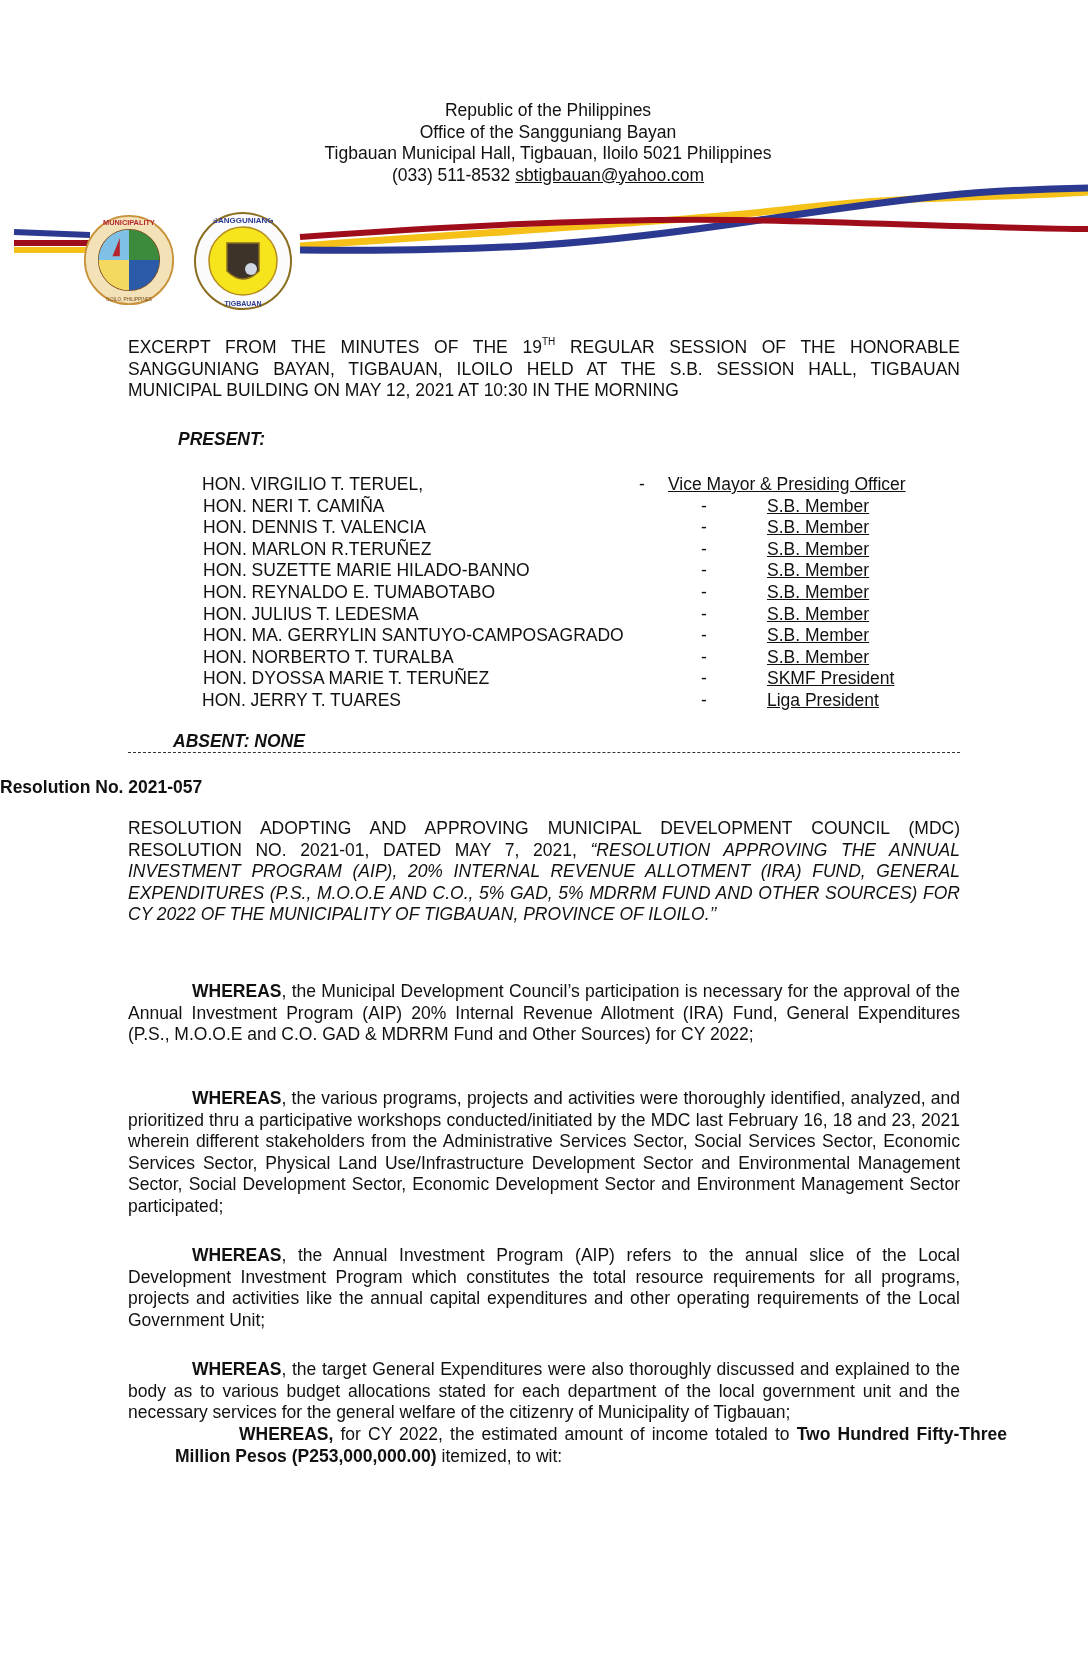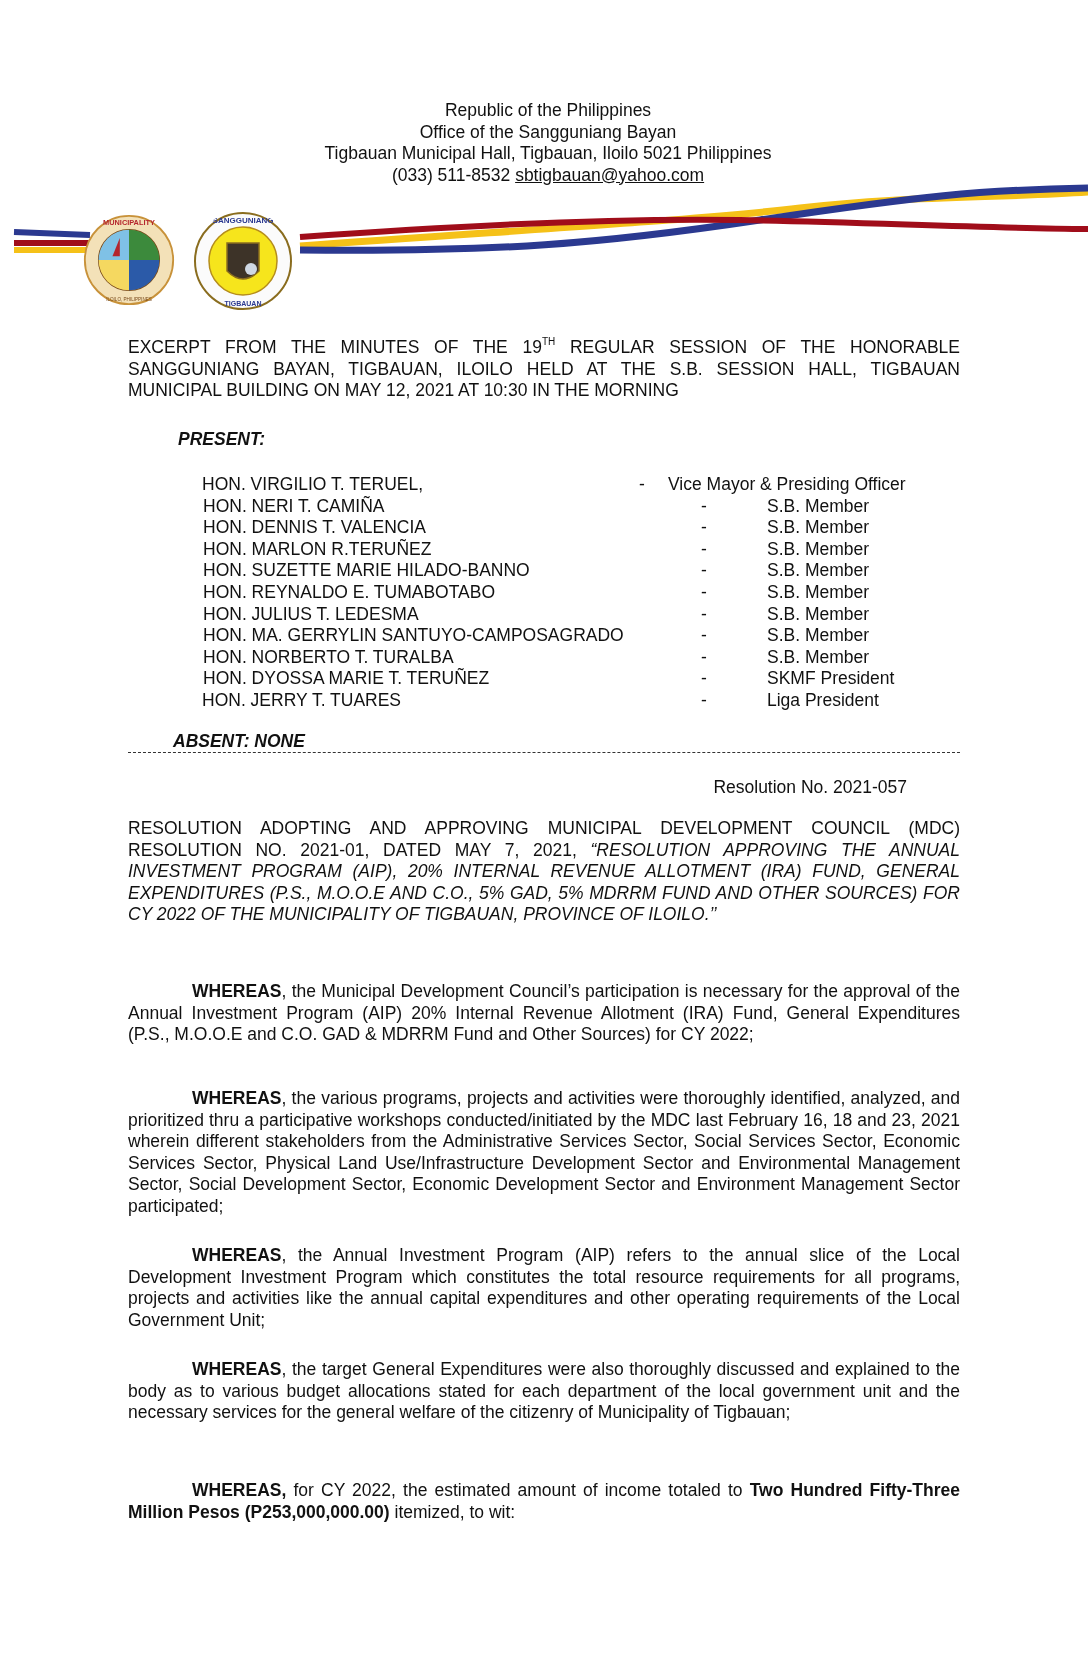--- a/index.html
+++ b/index.html
@@ -21,7 +21,7 @@
     .att-row { position: relative; height: 21.6px; }
     .att-row .name { position: absolute; left: 3px; top: 0; white-space: nowrap; }
     .att-row .dash { position: absolute; left: 501px; top: 0; }
-    .att-row .role { position: absolute; left: 567px; top: 0; white-space: nowrap; }
+    .att-row .role { position: absolute; left: 567px; top: 0; white-space: nowrap; text-decoration: underline; }
     .att-row.first .dash { left: 439px; }
     .att-row.first .role { left: 468px; }
     .att-row.first .name, .att-row.last .name { left: 2px; }

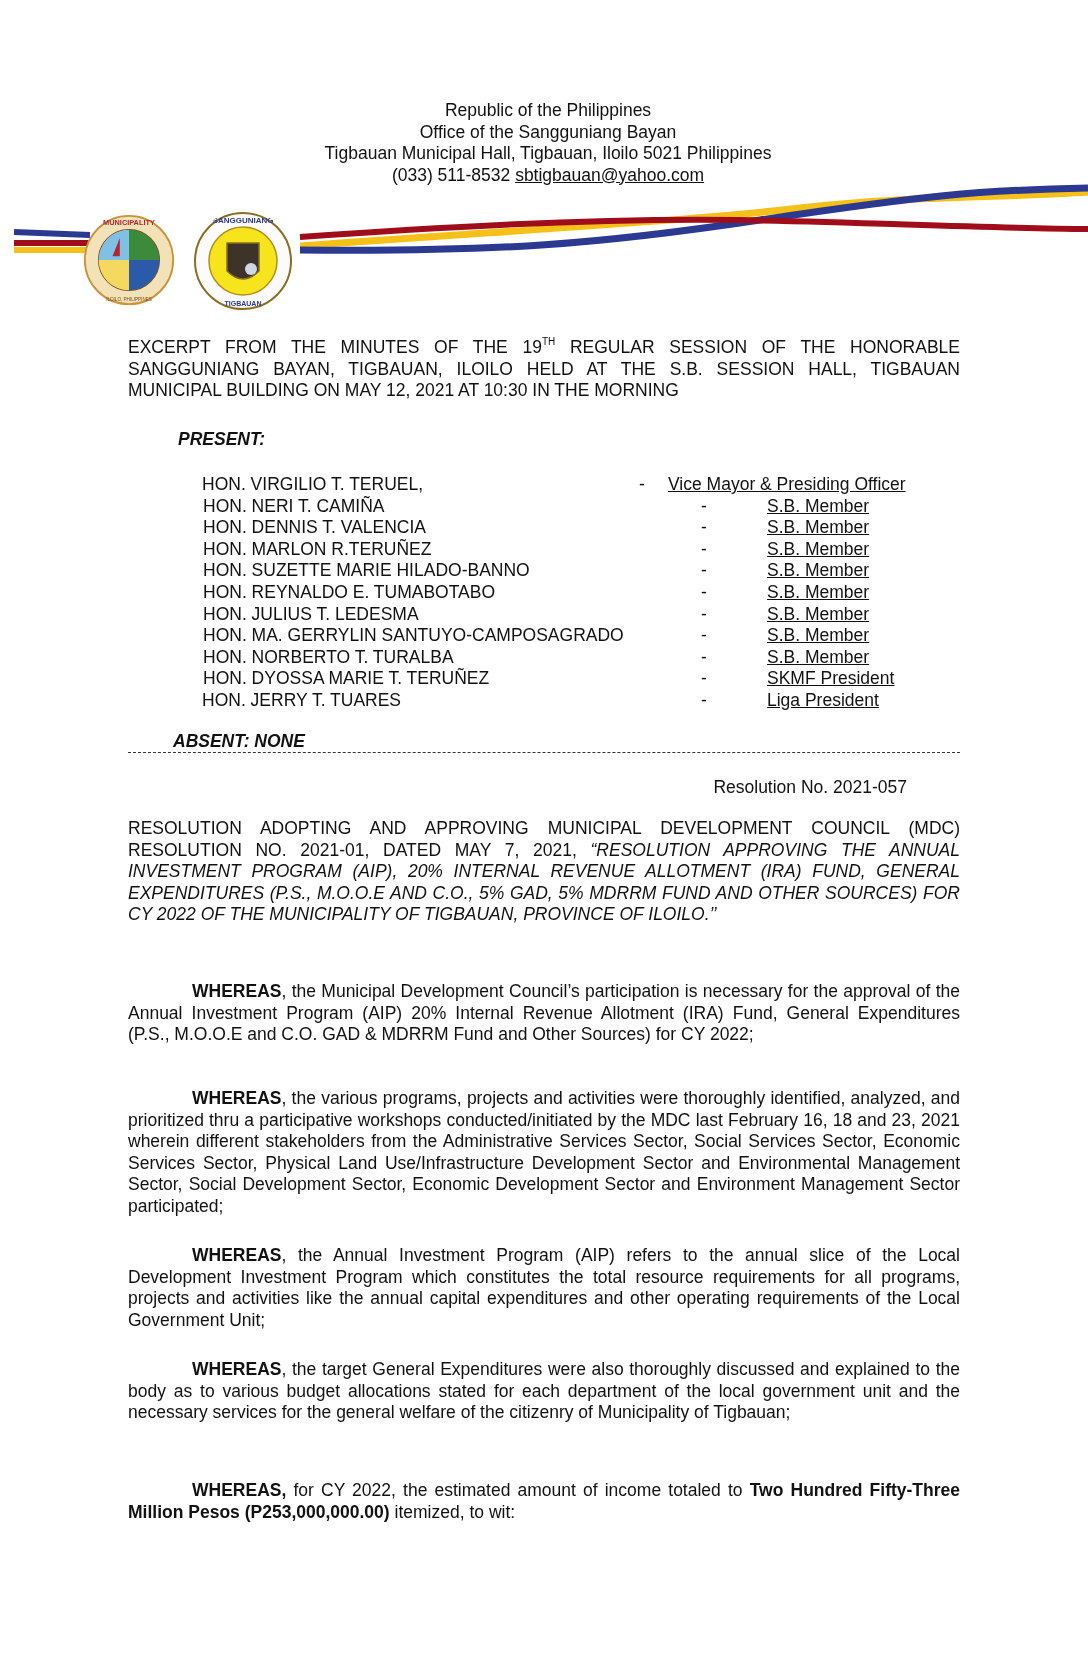--- a/index.html
+++ b/index.html
@@ -28,7 +28,7 @@
     .absent-label { position: absolute; left: 173px; top: 731px; font-weight: bold; font-style: italic; }
     .separator { position: absolute; left: 128px; top: 752px; width: 832px; height: 2px;
       border-top: 1.5px dashed #333; }
-    .reso-no { position: absolute; left: 0; top: 777px; width: 907px; text-align: right; font-weight: normal; }
+    .reso-no { position: absolute; left: 0; top: 777px; width: 907px; text-align: left; font-weight: bold; }
     .reso-title { position: absolute; left: 128px; top: 818px; width: 832px; text-align: justify; }
     .reso-title .ital { font-style: italic; }
     .para { position: absolute; left: 128px; width: 832px; text-align: justify; }

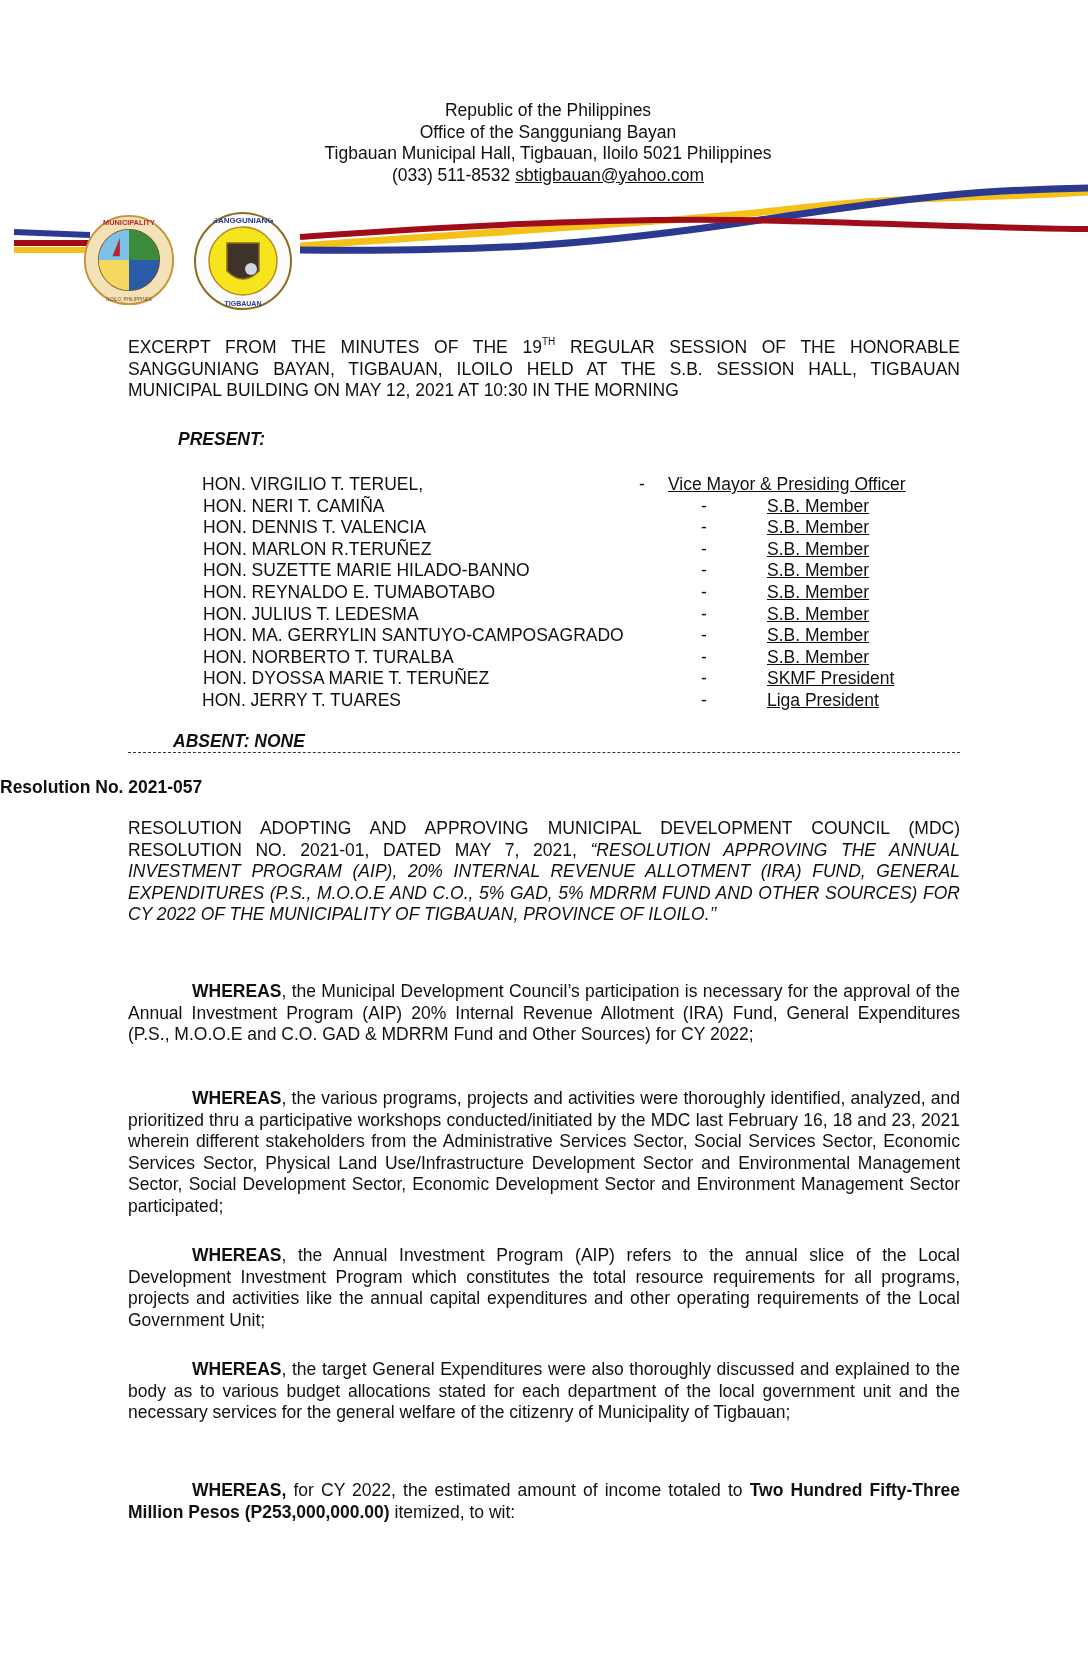--- a/index.html
+++ b/index.html
@@ -159,7 +159,7 @@
 
   <div class="para body-text" style="top: 1359px;"><span class="lead"></span><b>WHEREAS</b><span>, the target General Expenditures were also thoroughly discussed and explained to the body as to various budget allocations stated for each department of the local government unit and the necessary services for the general welfare of the citizenry of Municipality of Tigbauan;</span></div>
 
-  <div class="para body-text" style="top: 1480px;"><span class="lead"></span><b>WHEREAS,</b><span> for CY 2022, the estimated amount of income totaled to </span><b>Two Hundred Fifty-Three Million Pesos (P253,000,000.00)</b><span> itemized, to wit:</span></div>
+  <div class="para body-text" style="top: 1424px; margin-left: 47px;"><span class="lead"></span><b>WHEREAS,</b><span> for CY 2022, the estimated amount of income totaled to </span><b>Two Hundred Fifty-Three Million Pesos (P253,000,000.00)</b><span> itemized, to wit:</span></div>
 
 </div>
 

